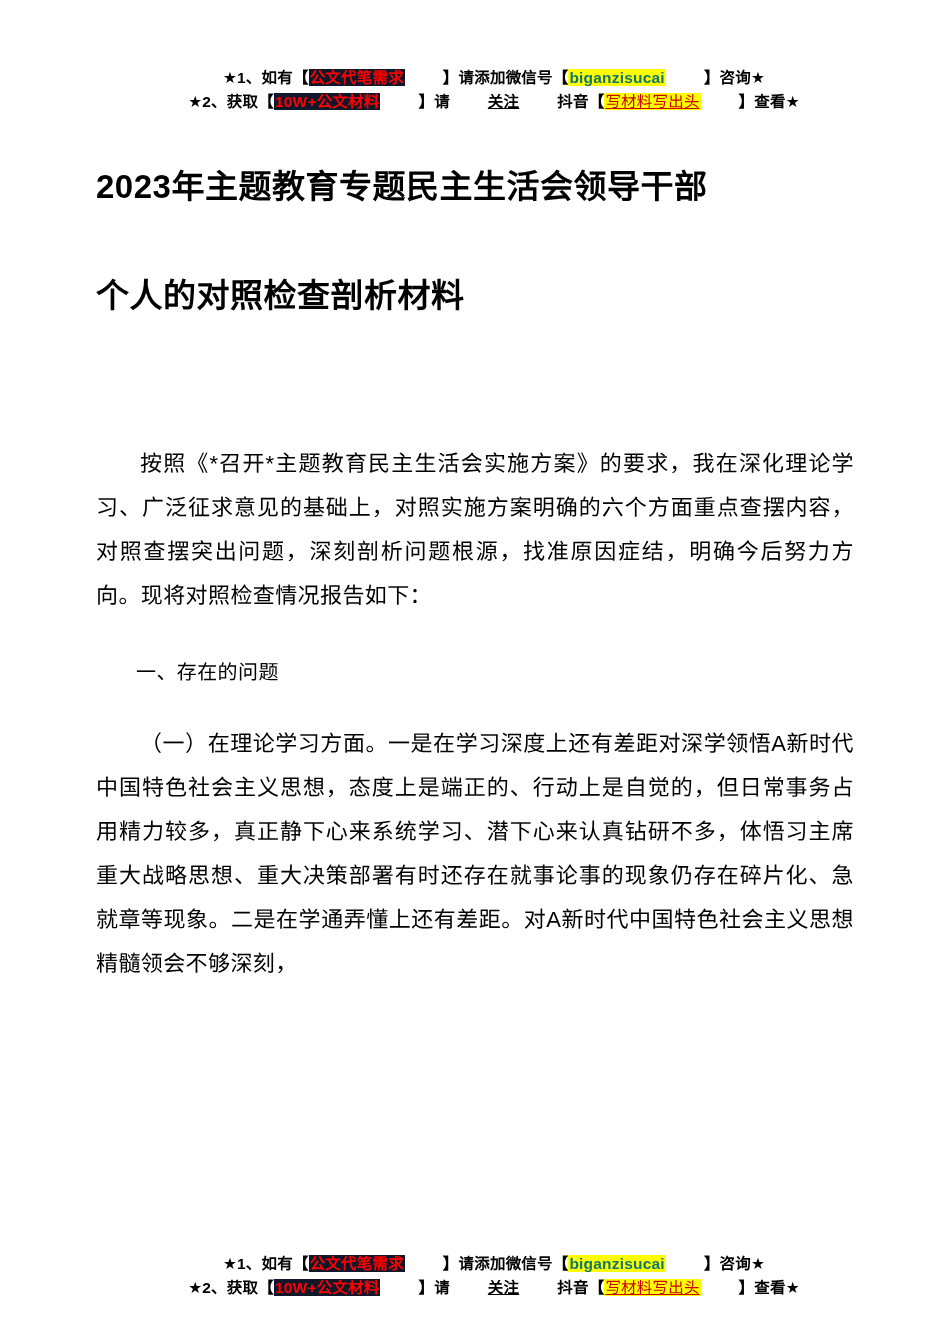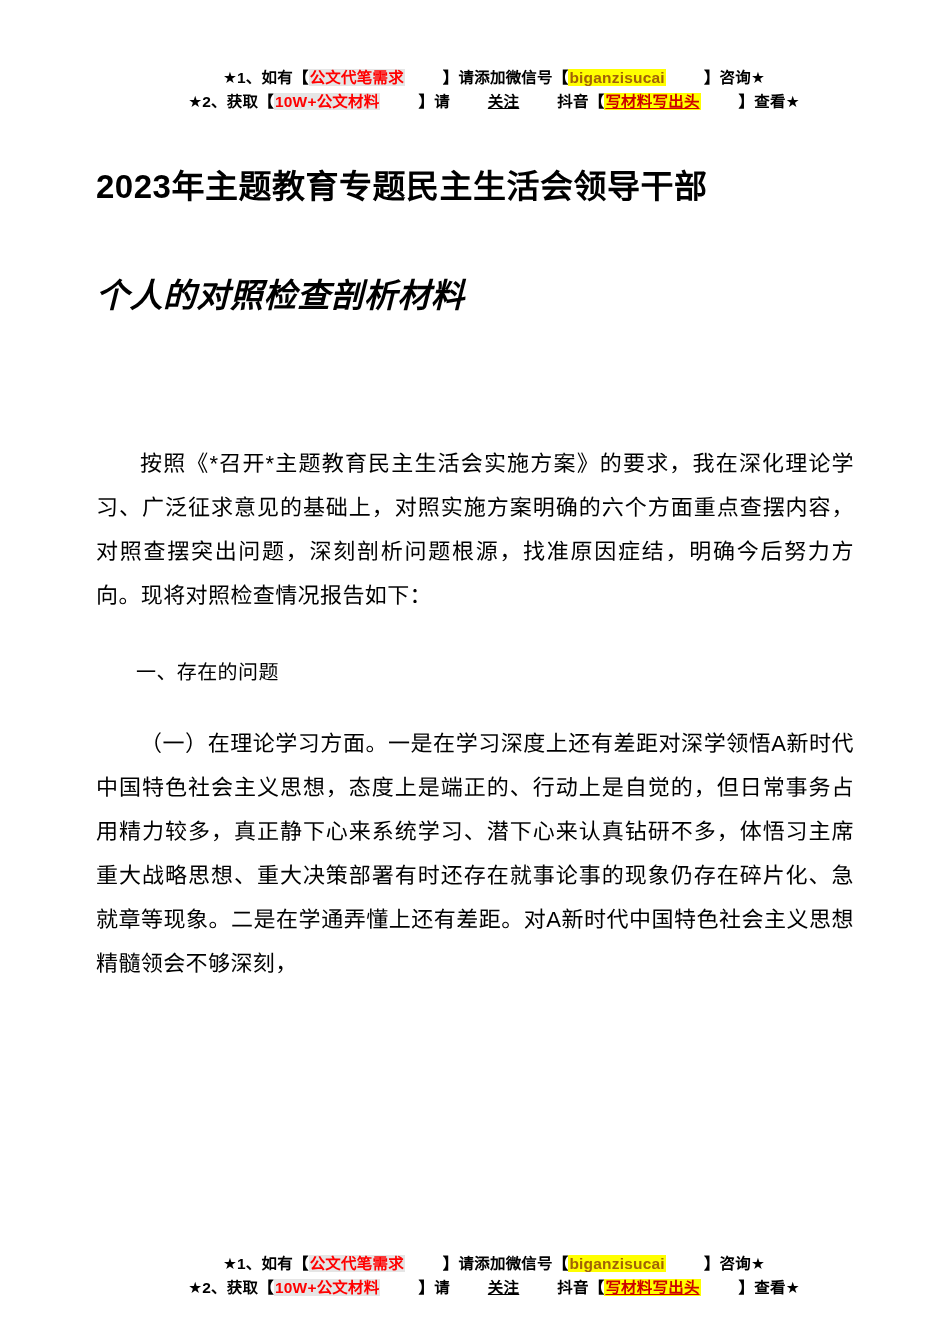--- a/index.html
+++ b/index.html
@@ -36,7 +36,7 @@
   }
   .promo-line .plain { color: #000; margin-left: 38px; }
   .hl-red {
-    background: #e5e5e5;
+    background: #0f172a;
     color: #ff0000;
     font-weight: bold;
     padding: 0 1px;

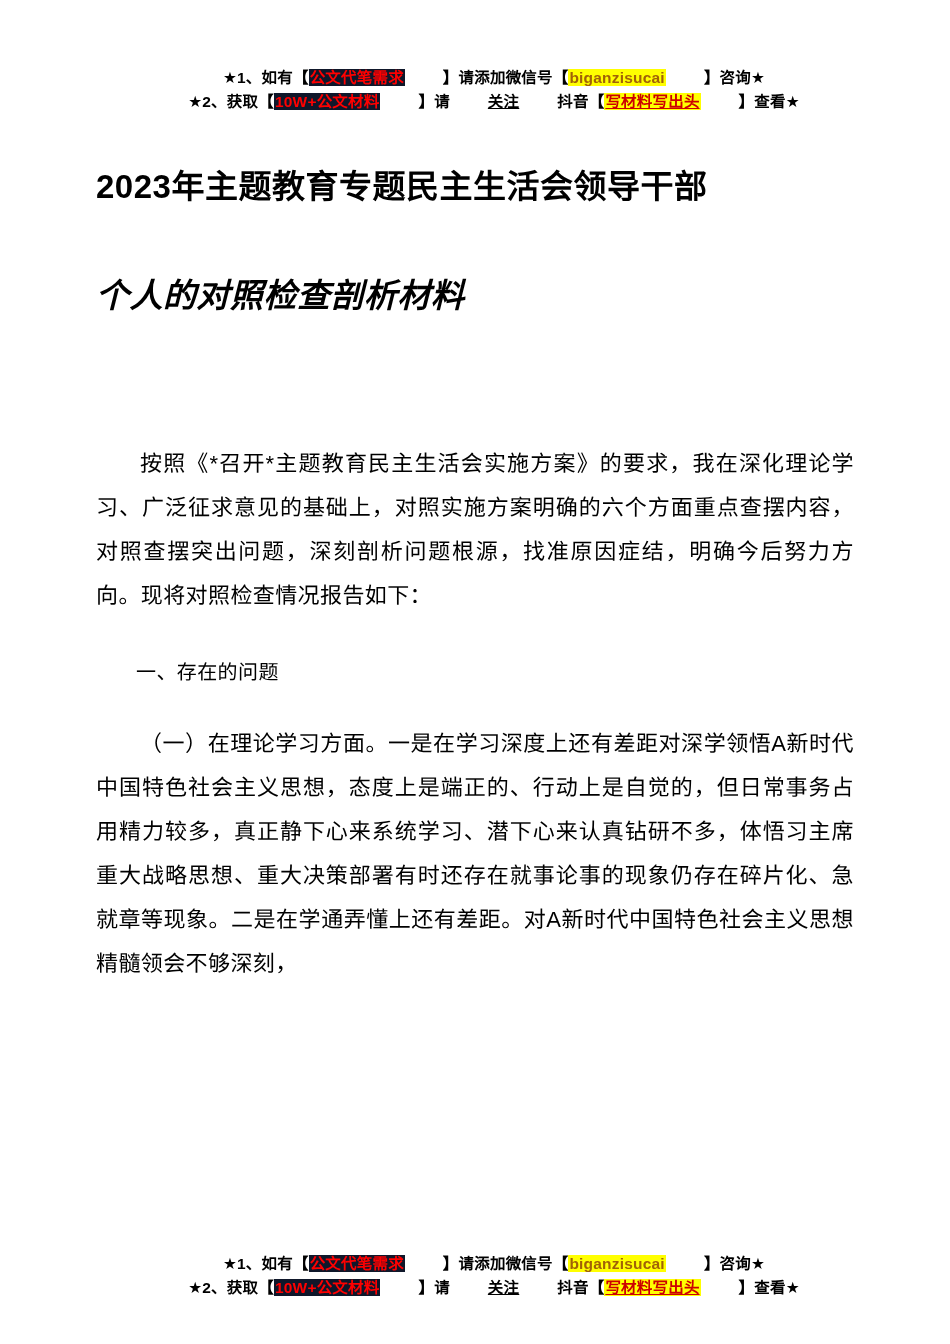--- a/index.html
+++ b/index.html
@@ -43,7 +43,7 @@
   }
   .hl-blue {
     background: #ffff00;
-    color: #a16207;
+    color: #0f766e;
     font-weight: bold;
     padding: 0 1px;
   }

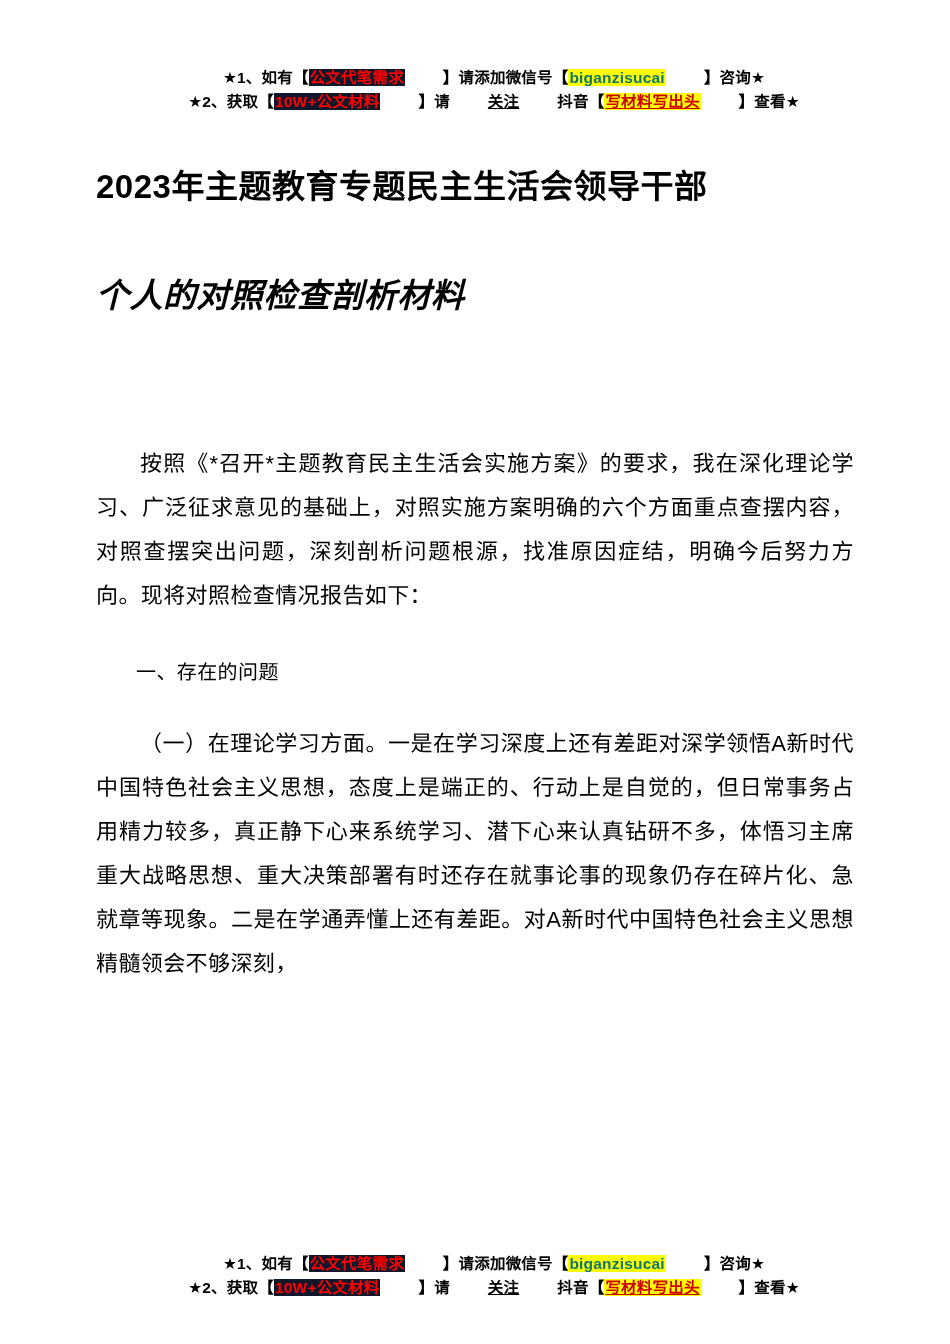--- a/index.html
+++ b/index.html
@@ -50,7 +50,7 @@
   .hl-redtext {
     background: #ffff00;
     color: #cc0000;
-    font-weight: bold;
+    font-weight: normal;
     padding: 0 1px;
   }
   .ul { text-decoration: underline; }

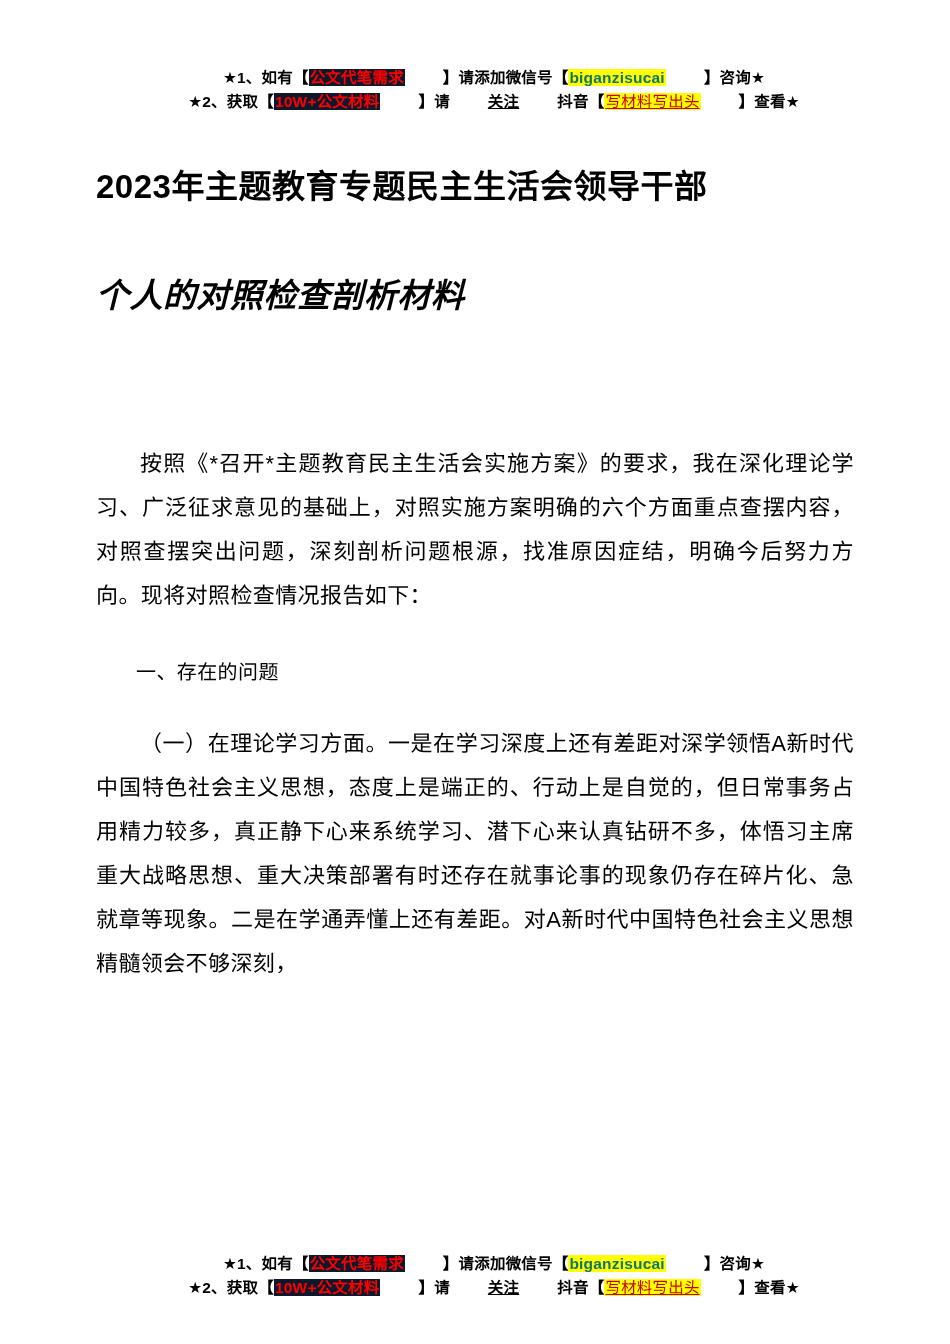--- a/index.html
+++ b/index.html
@@ -72,7 +72,7 @@
     line-height: 1.85;
     letter-spacing: 0.5px;
   }
-  .doc-title .l2 { display: block; margin-top: 48px; font-style: italic; }
+  .doc-title .l2 { display: block; margin-top: 48px; }
 
   
   .body-block { margin-top: 116px; }

